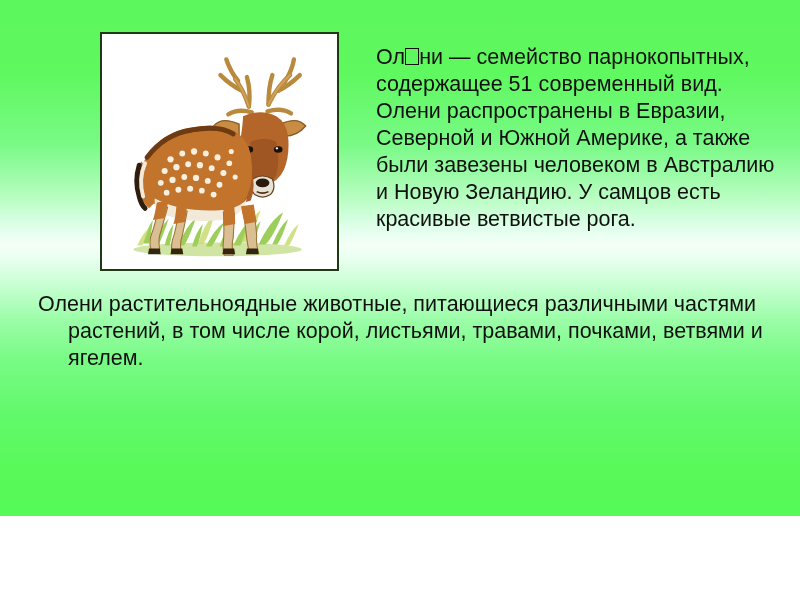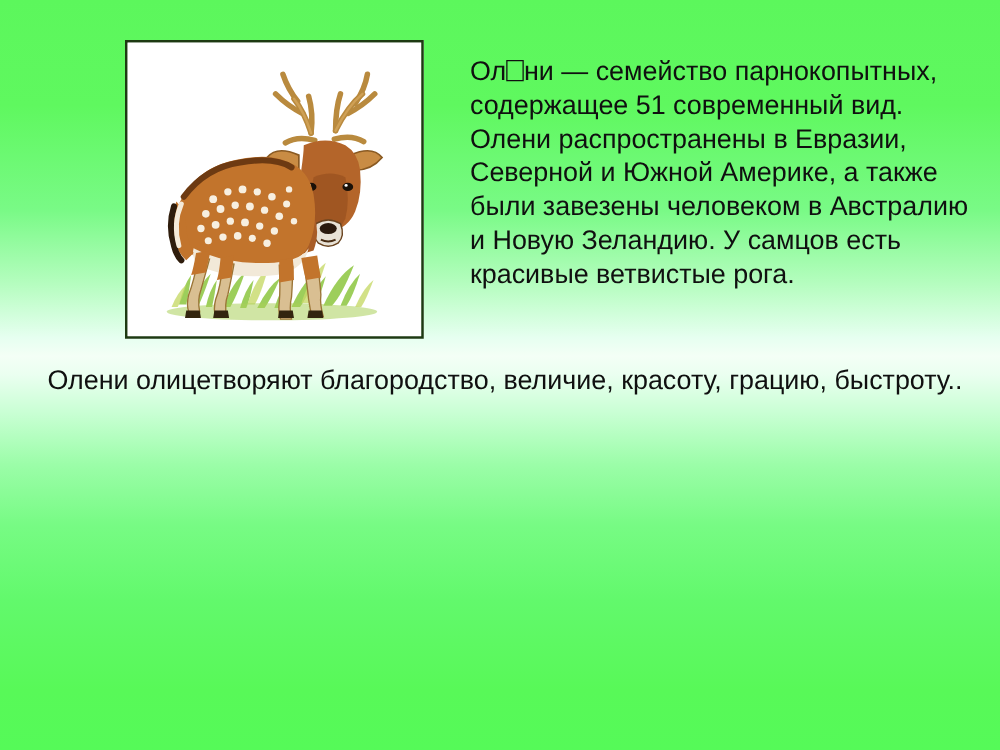--- a/index.html
+++ b/index.html
@@ -16,7 +16,7 @@
   #slide {
     position: relative;
     width: 800px;
-    height: 600px;
+    height: 516px;
     background: linear-gradient(
       to bottom,
       #5cf75c 0%,

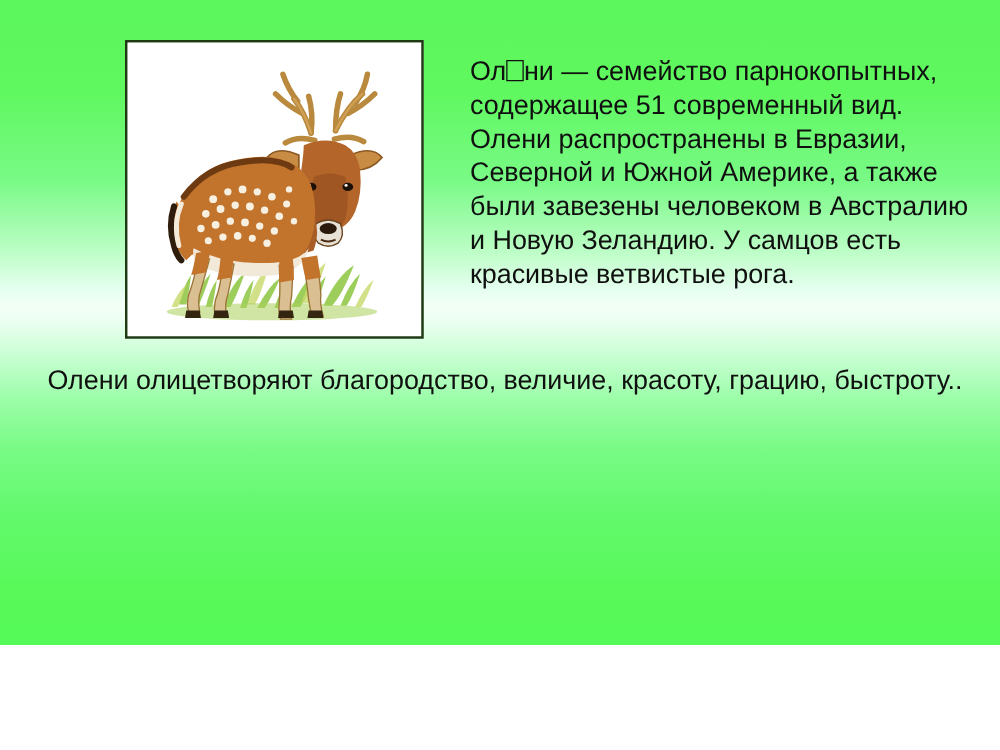--- a/index.html
+++ b/index.html
@@ -227,6 +227,7 @@
   <p id="intro-paragraph"><span>Ол</span><span class="tofu"></span><span>ни</span><span>  — семейство парнокопытных, содержащее 51 современный вид. Олени распространены в Евразии, Северной и Южной Америке, а также были завезены человеком в Австралию и Новую Зеландию. У самцов есть красивые ветвистые рога.</span></p>
 
   <ul id="body-list">
+    <li>Олени растительноядные животные, питающиеся различными частями растений, в том числе корой, листьями, травами, почками, ветвями и ягелем.</li>
     <li>Олени олицетворяют благородство, величие, красоту, грацию, быстроту..</li>
   </ul>
 

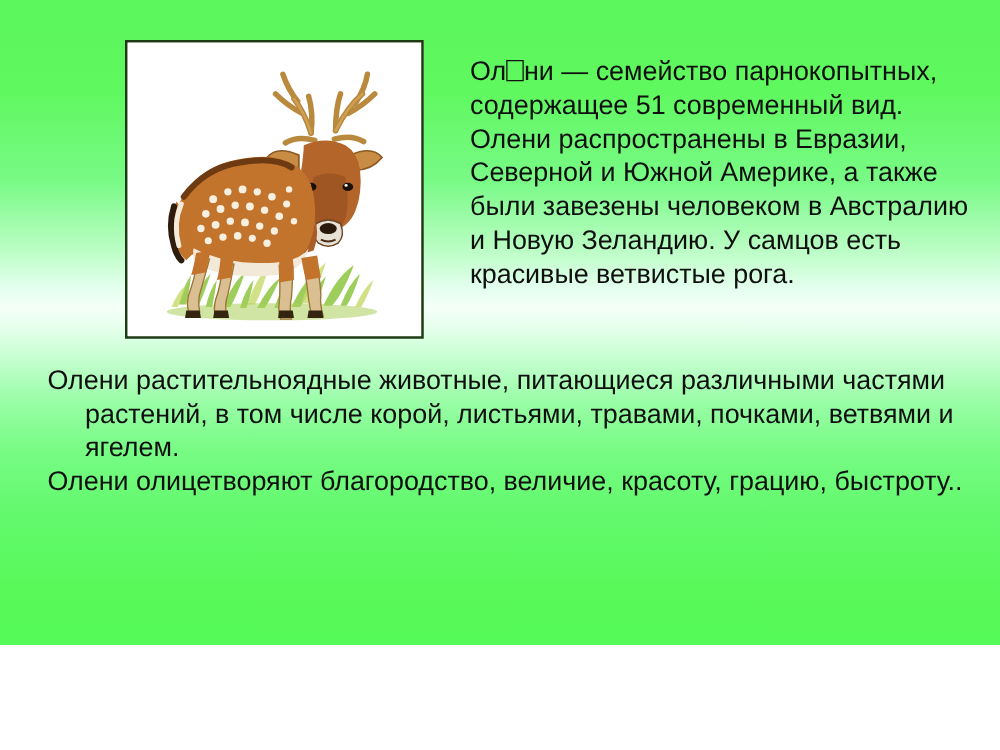--- a/index.html
+++ b/index.html
@@ -228,7 +228,6 @@
 
   <ul id="body-list">
     <li>Олени растительноядные животные, питающиеся различными частями растений, в том числе корой, листьями, травами, почками, ветвями и ягелем.</li>
-    <li>Олени олицетворяют благородство, величие, красоту, грацию, быстроту..</li>
   </ul>
 
 </div>

